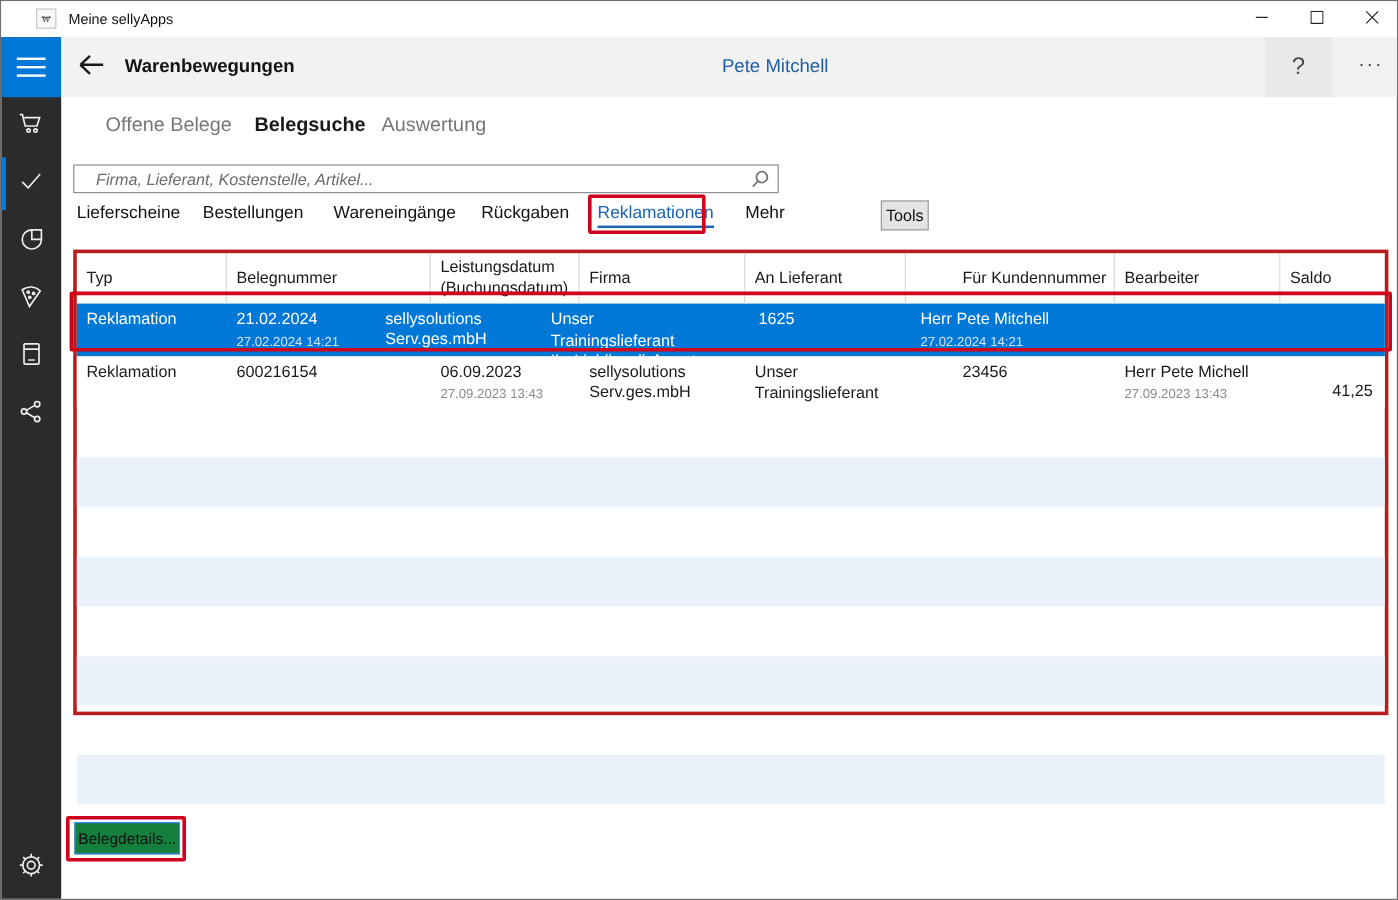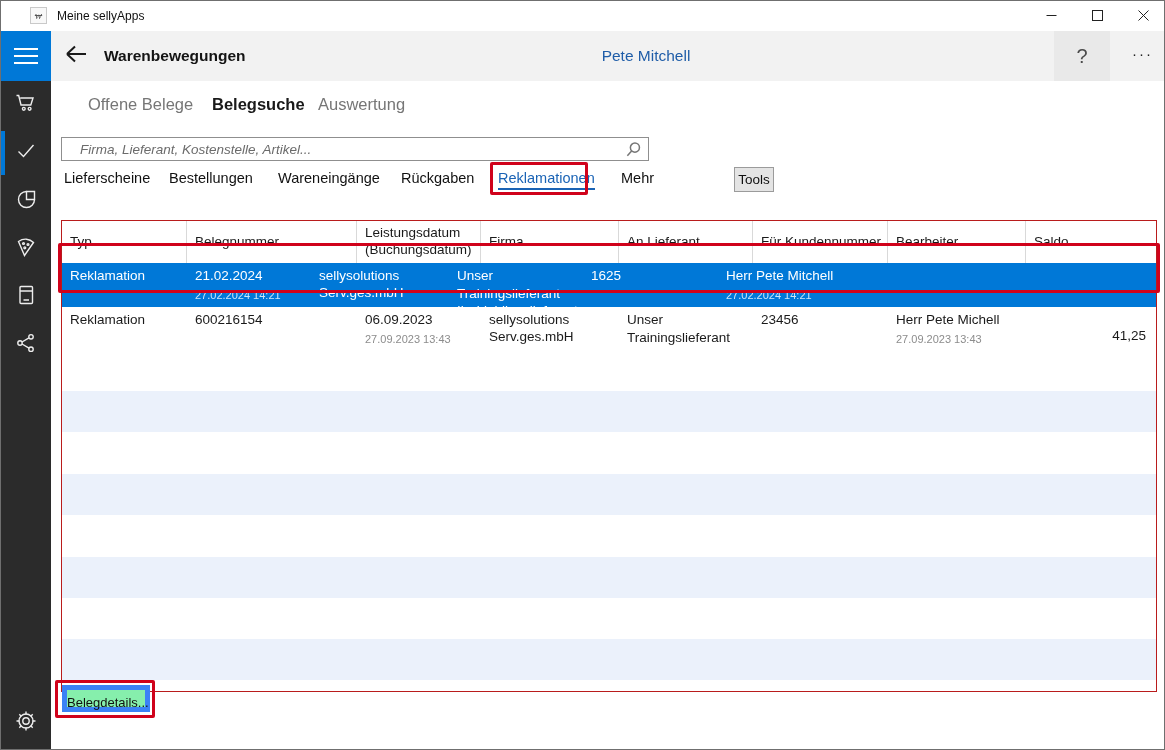--- a/index.html
+++ b/index.html
@@ -53,7 +53,7 @@
   #tools-button{left:733px;top:166px;width:40px;height:25px;background:#e4e4e4;border:1px solid #9b9b9b;font-size:13.5px;color:#111;text-align:center;line-height:23px;}
 
   
-  #table{left:60px;top:219px;width:1096px;height:472px;border:1px solid #b91c1c;background:#fff;}
+  #table{left:60px;top:207px;width:1096px;height:388px;border:3px solid #b91c1c;background:#fff;}
   .trow{display:flex;width:100%;}
   .cell{flex:0 0 auto;padding:4px 0 0 8px;overflow:hidden;}
   .c0{width:125px;} .c1{width:170px;} .c2{width:124px;} .c3{width:138px;}

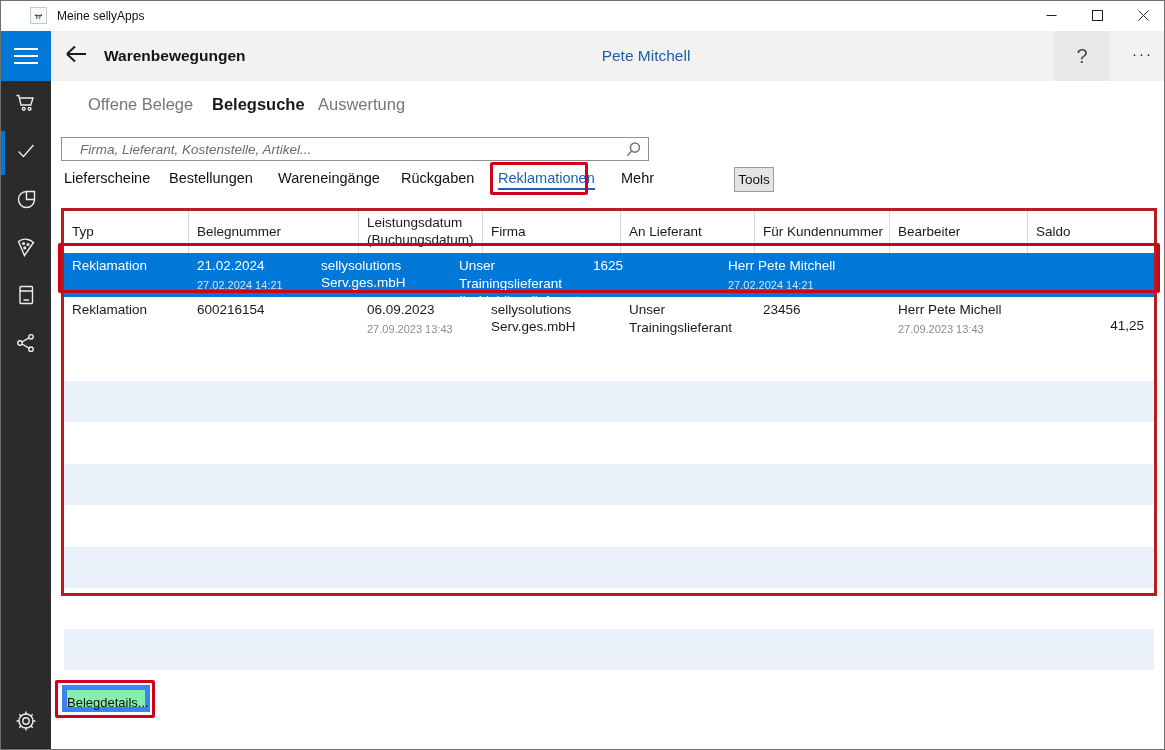--- a/index.html
+++ b/index.html
@@ -57,7 +57,7 @@
   .trow{display:flex;width:100%;}
   .cell{flex:0 0 auto;padding:4px 0 0 8px;overflow:hidden;}
   .c0{width:125px;} .c1{width:170px;} .c2{width:124px;} .c3{width:138px;}
-  .c4{width:134px;} .c5{width:135px;} .c6{width:138px;} .c7{width:130px;flex:1 1 auto;}
+  .c4{width:134px;} .c5{width:135px;margin-left:39px;} .c6{width:138px;} .c7{width:130px;flex:1 1 auto;}
   #thead{height:42px;font-size:13.5px;color:#1a1a1a;}
   #thead .cell{border-right:1px solid #d9d9d9;display:flex;flex-direction:column;justify-content:center;padding-top:0;line-height:1.25;}
   #thead .cell:last-child{border-right:none;}

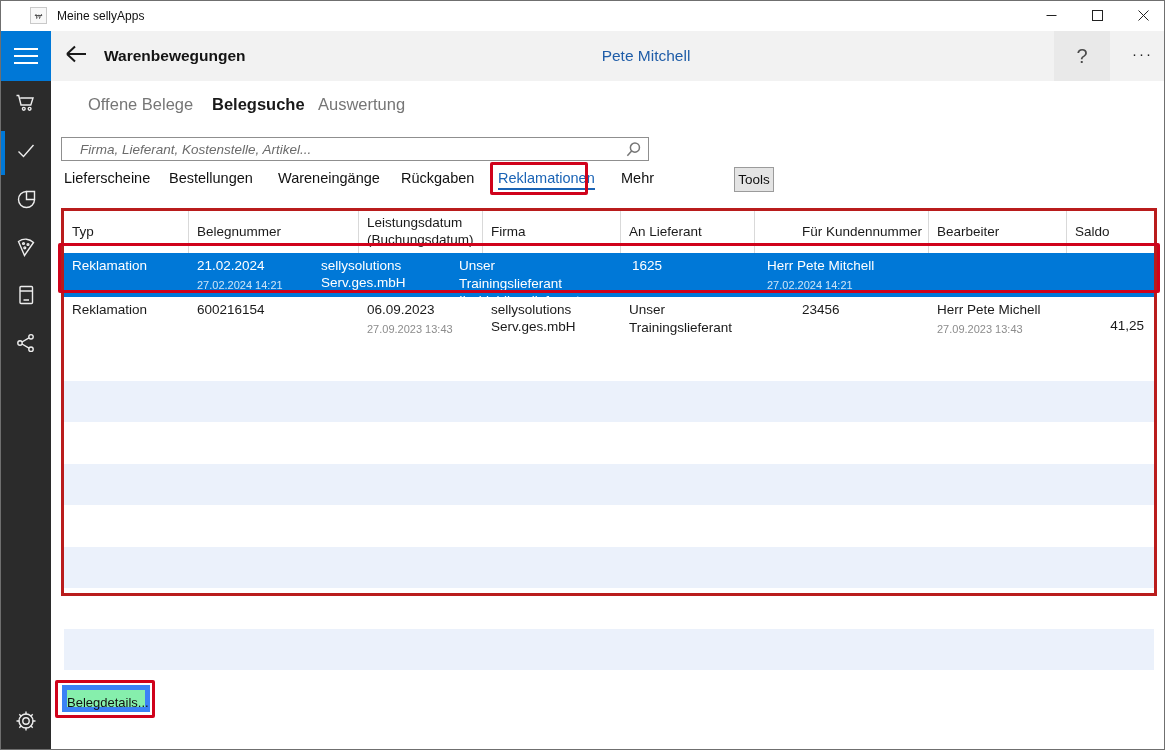--- a/index.html
+++ b/index.html
@@ -80,7 +80,7 @@
   #annot-button{left:54px;top:679px;width:100px;height:38px;}
 
   
-  #details-button{left:61px;top:684px;width:88px;height:27px;background:#86efac;border:5px solid #3b82f6;font-size:13px;color:#111;text-align:center;line-height:25px;}
+  #details-button{left:61px;top:684px;width:88px;height:27px;background:#15803d;border:1px solid #3b82f6;font-size:13px;color:#111;text-align:center;line-height:25px;}
 </style>
 </head>
 <body>

